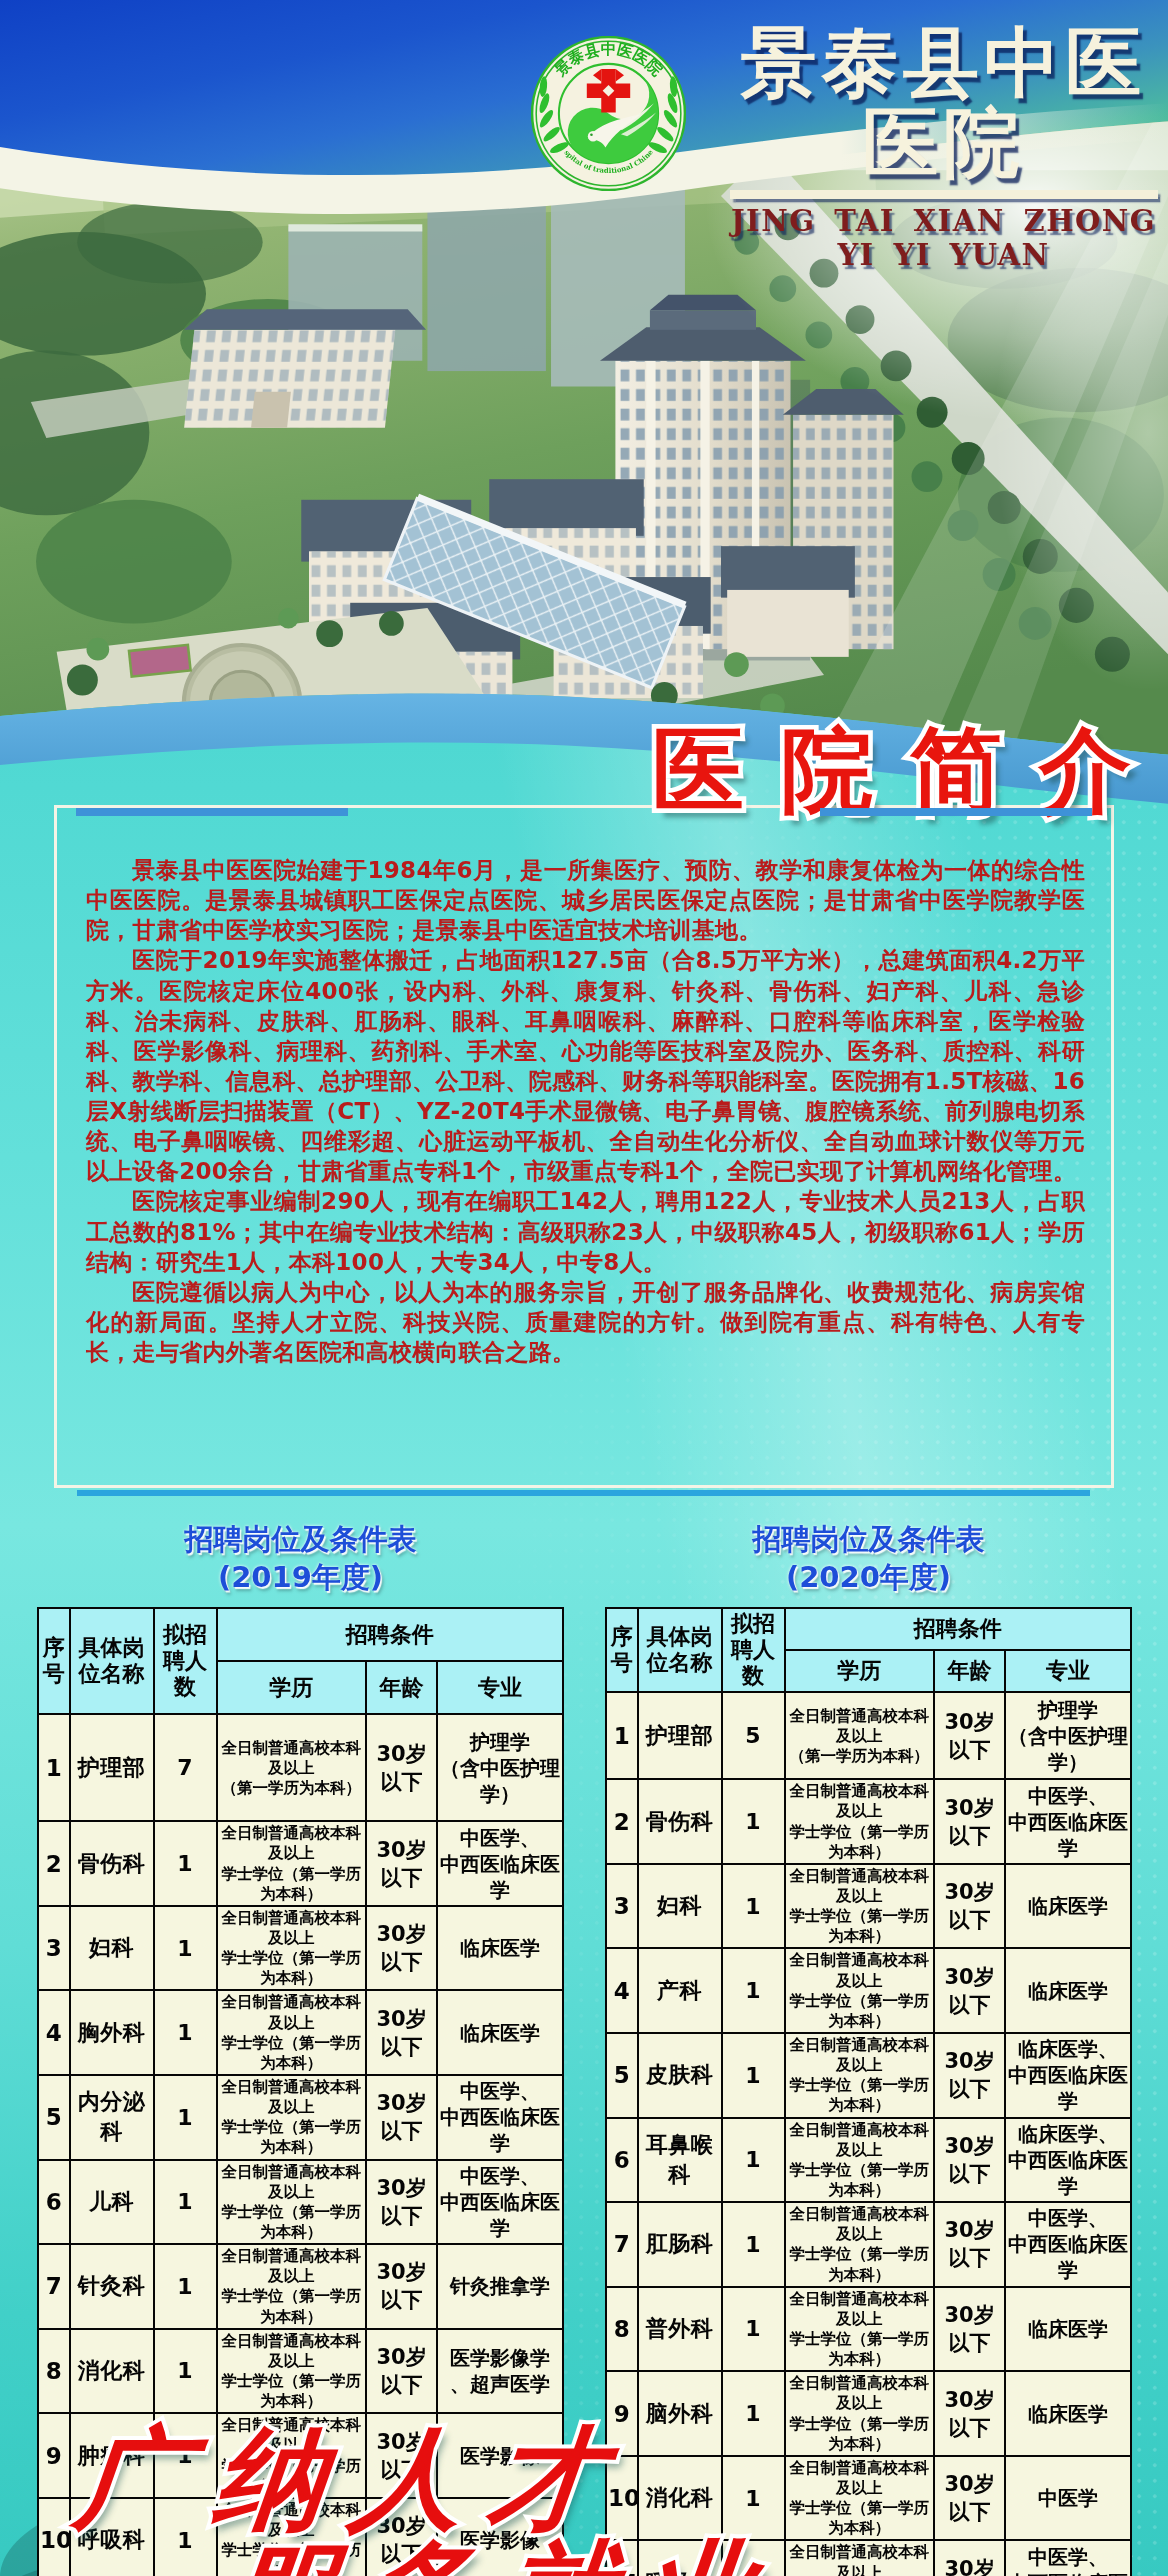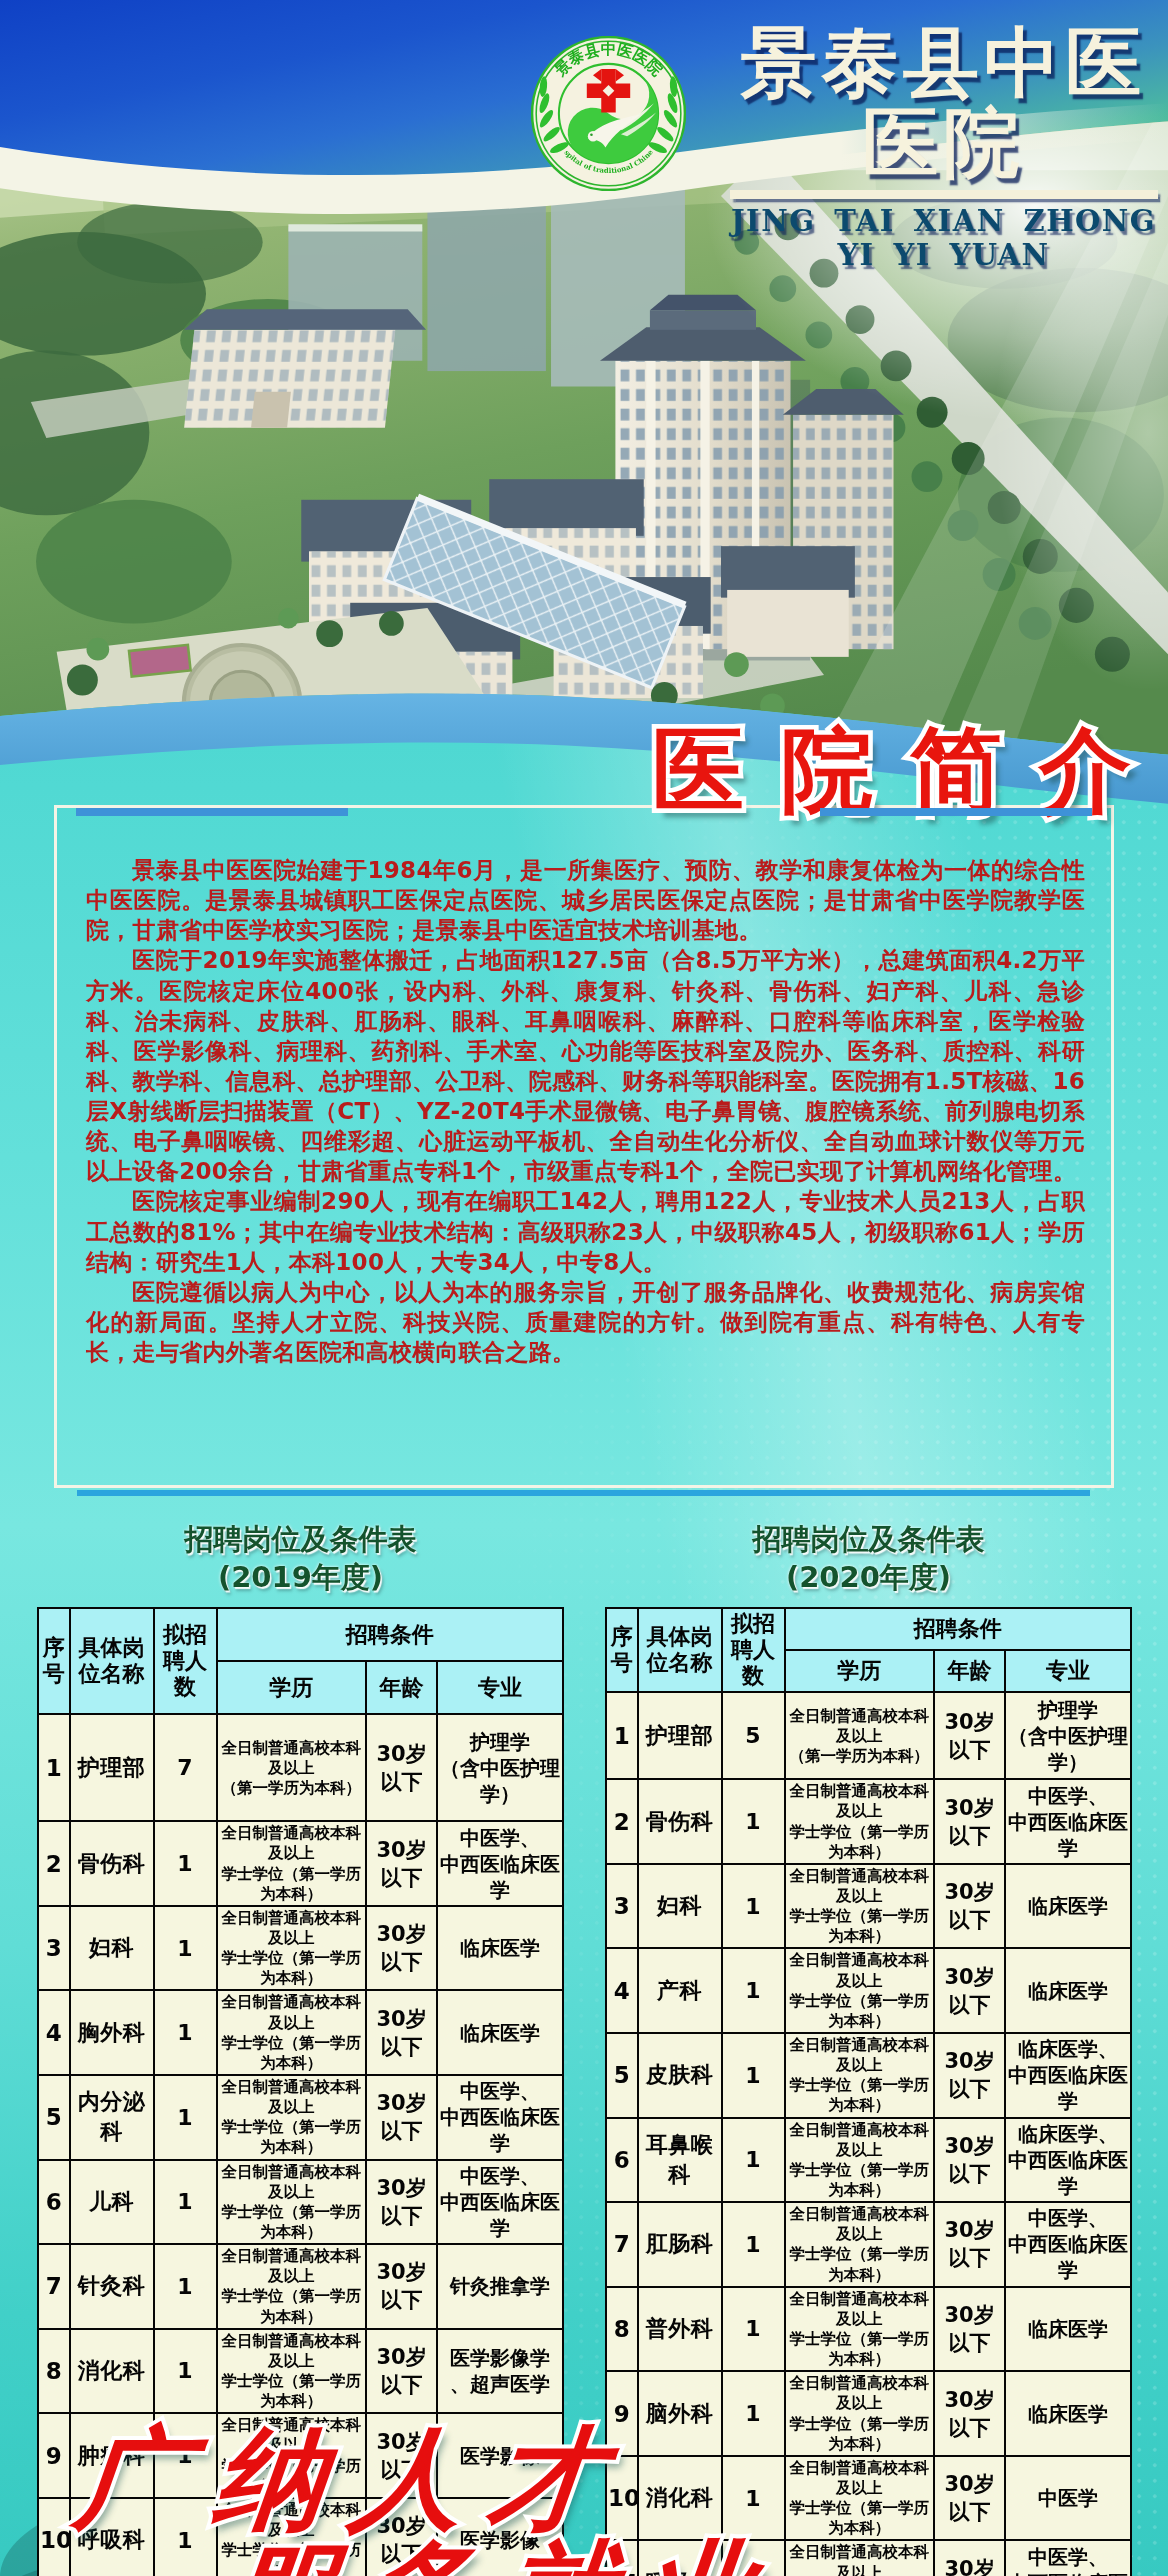--- a/index.html
+++ b/index.html
@@ -28,7 +28,7 @@
   .brand-underline{margin:7.2px auto 5.2px auto;width:428px;height:8.8px;background:#f4f0da;
       box-shadow:3.1px 3.6px 1.5px rgba(8,28,88,.55);}
   .brand-sub{font-family:"DejaVu Serif","Liberation Serif",serif;font-weight:700;
-      font-size:29px;color:#0c4a6e;letter-spacing:1.5px;word-spacing:7.2px;
+      font-size:29px;color:#7f1d1d;letter-spacing:1.5px;word-spacing:7.2px;
       text-shadow:2.6px 3.6px 1.5px rgba(8,28,88,.6);}
 
   

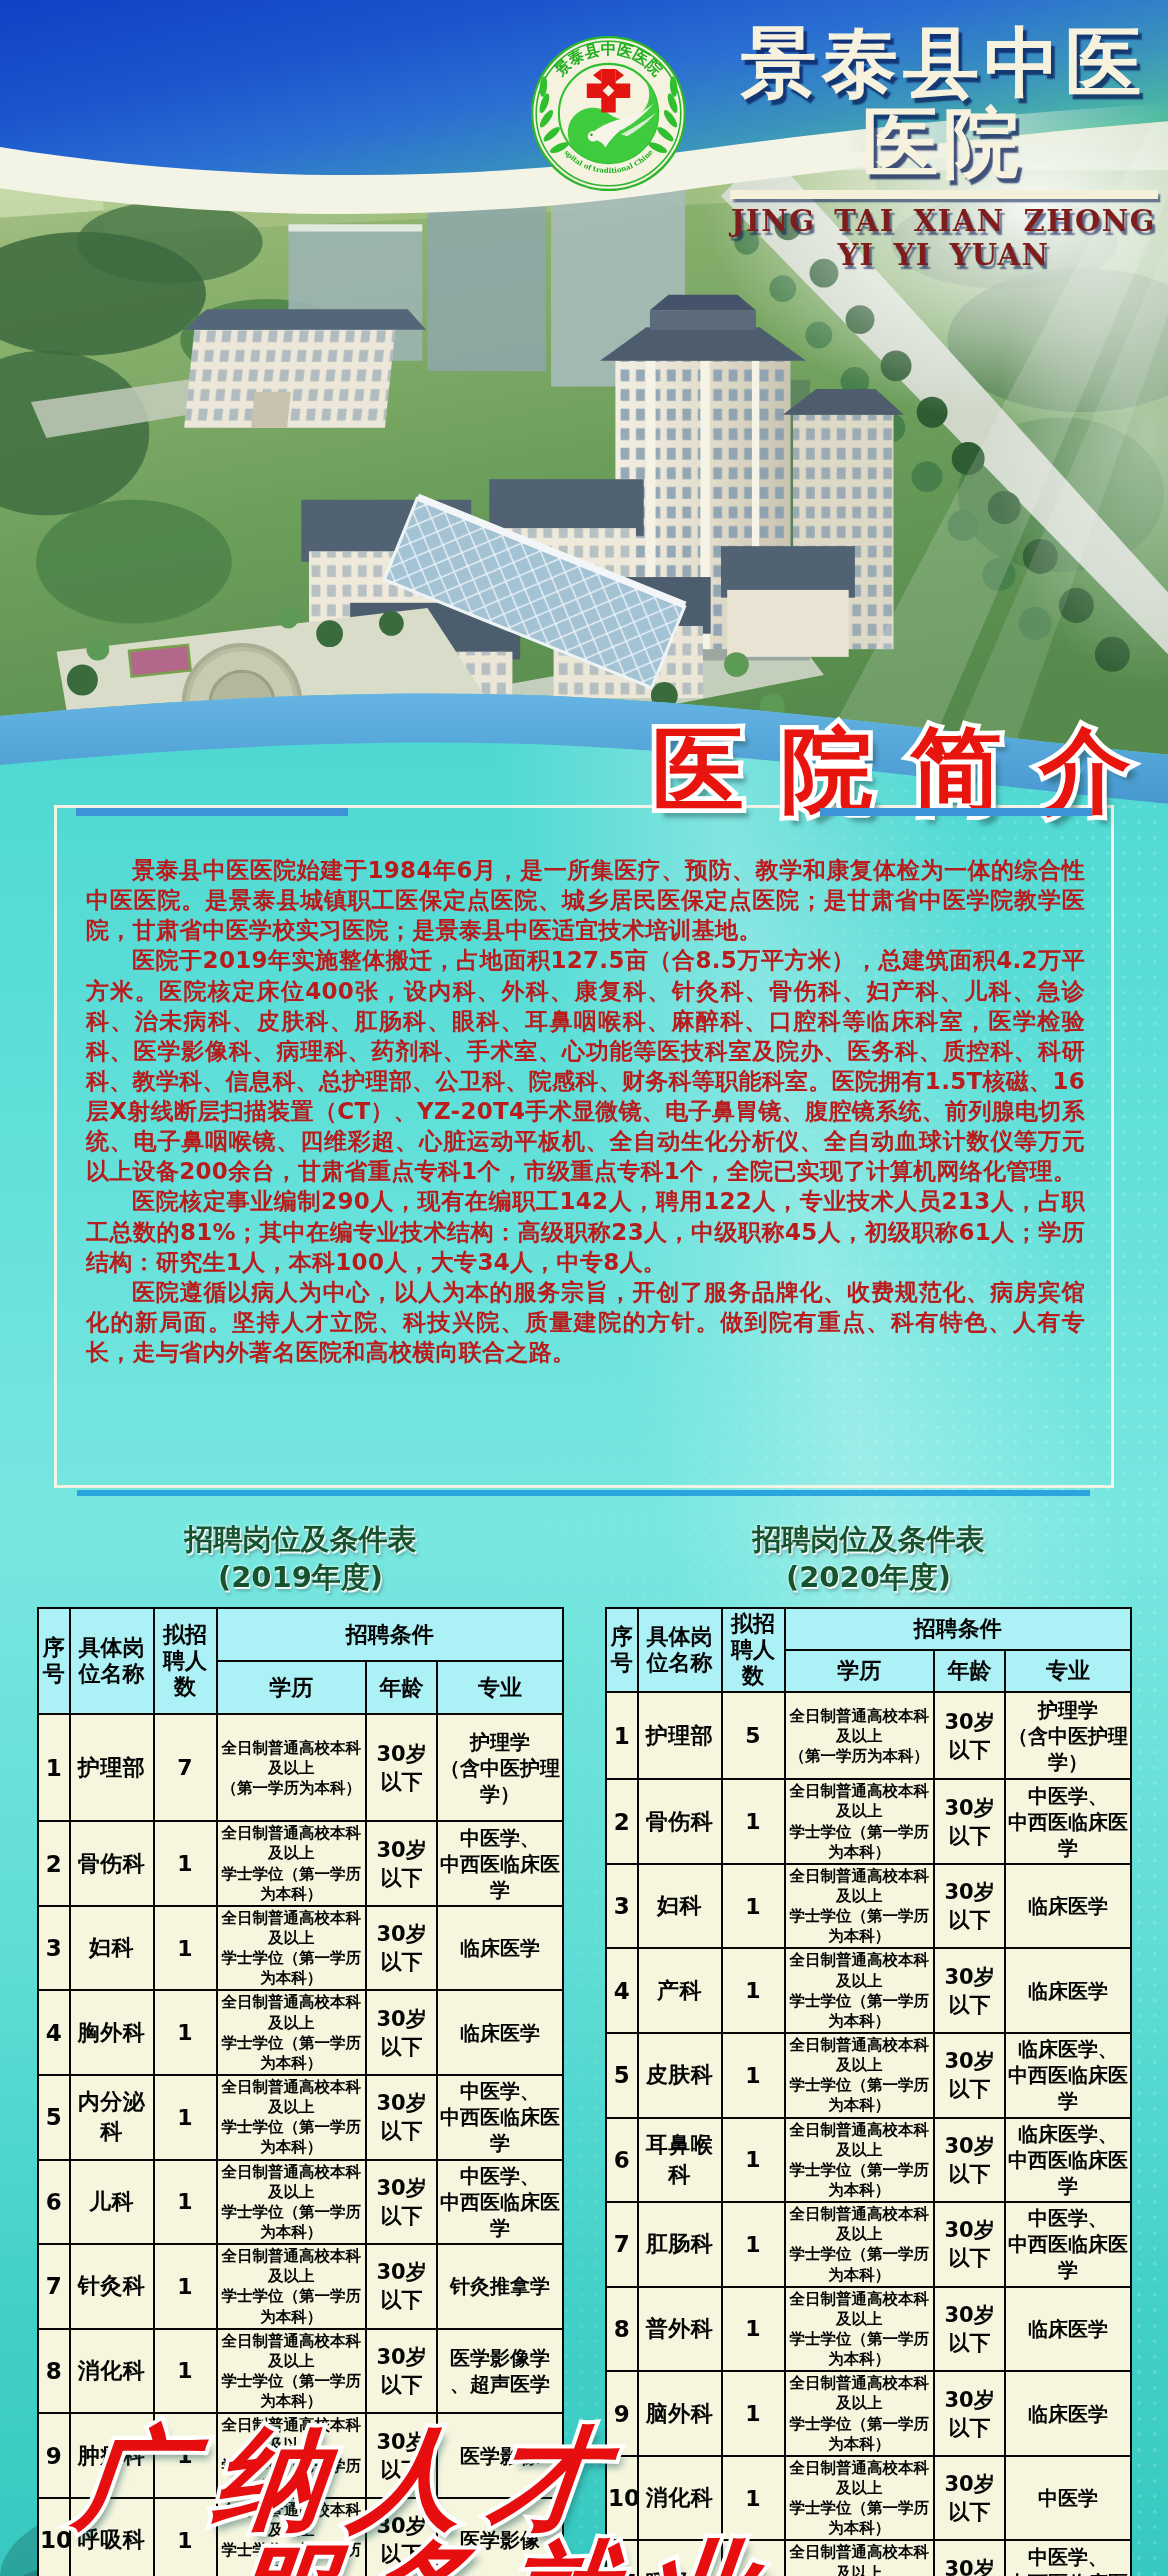--- a/index.html
+++ b/index.html
@@ -60,7 +60,7 @@
   .recruit-col{position:absolute;top:1521px;width:527px;z-index:4;}
   .recruit-col.y2019{left:37px;}
   .recruit-col.y2020{left:605px;}
-  .tbl-title{text-align:center;color:#14532d;font-weight:900;font-size:29px;line-height:1.3;
+  .tbl-title{text-align:center;color:#1d4ed8;font-weight:900;font-size:29px;line-height:1.3;
       text-shadow:0 0 3.1px #fff,1.5px 2.1px 1px rgba(255,255,255,.9),2.6px 3.6px 3.1px rgba(30,70,70,.35);
       margin-bottom:9.3px;min-height:77px;}
   table.recruit{border-collapse:collapse;width:100%;table-layout:fixed;

